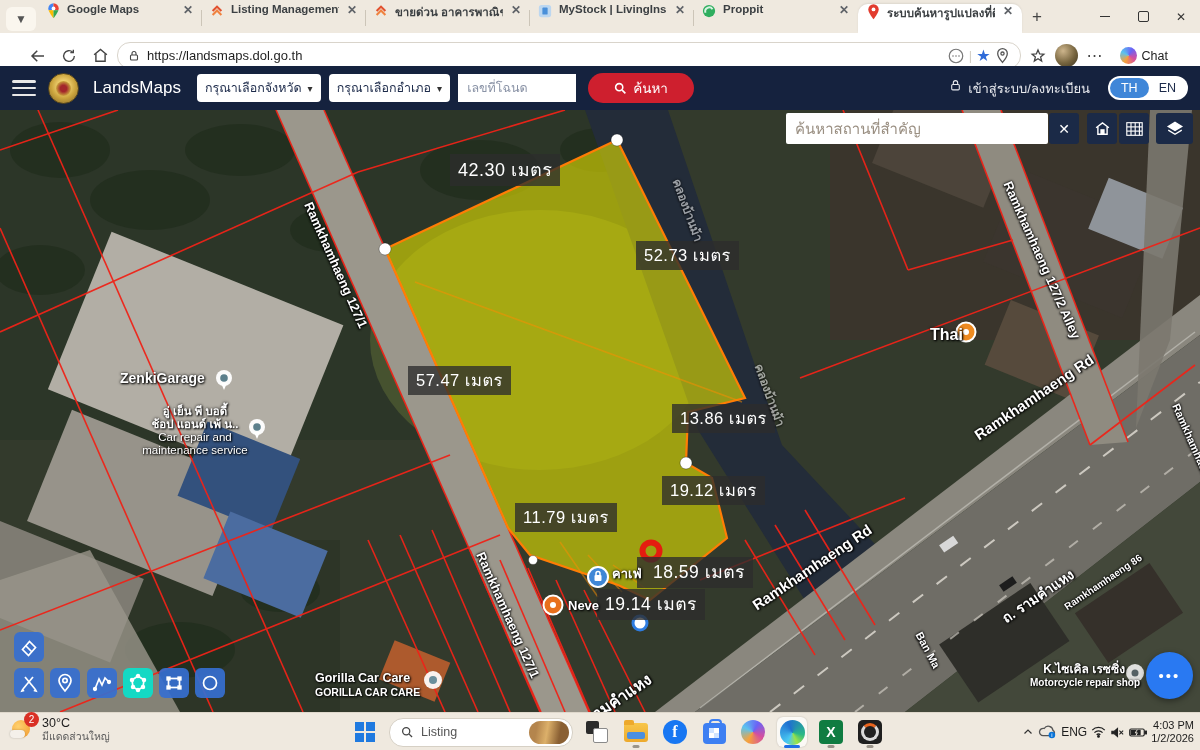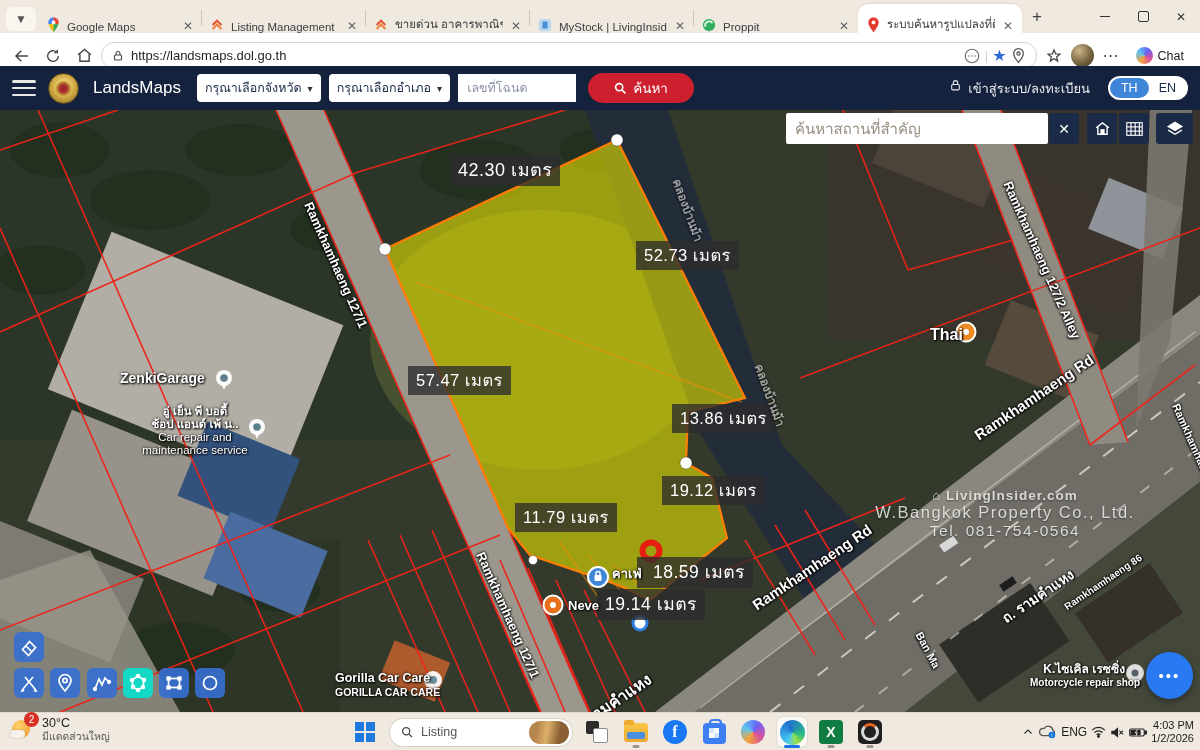--- a/index.html
+++ b/index.html
@@ -11,7 +11,7 @@
     display:flex;align-items:flex-end;}
   .tab-chevron{width:30px;height:24px;margin:4px 2px 2px 6px;background:#faf6ee;border-radius:6px;
     display:flex;align-items:center;justify-content:center;color:#555;font-size:12px;}
-  .tab{display:flex;align-items:flex-end;gap:6px;height:30px;padding:0 7px;width:150px;position:relative;}
+  .tab{display:flex;align-items:flex-start;gap:6px;height:30px;padding:0 7px;width:150px;position:relative;font-weight:bold;}
   .tab:not(.active)+.tab:not(.active)::before{content:"";position:absolute;left:-1px;top:7px;bottom:7px;width:1px;background:#ccc5b8;}
   .tab .t{flex:1;font-size:11.5px;color:#3c4043;white-space:nowrap;overflow:hidden;}
   .tab.active{background:#fff;border-radius:10px 10px 0 0;height:29px;box-shadow:0 -1px 2px rgba(0,0,0,.08);}

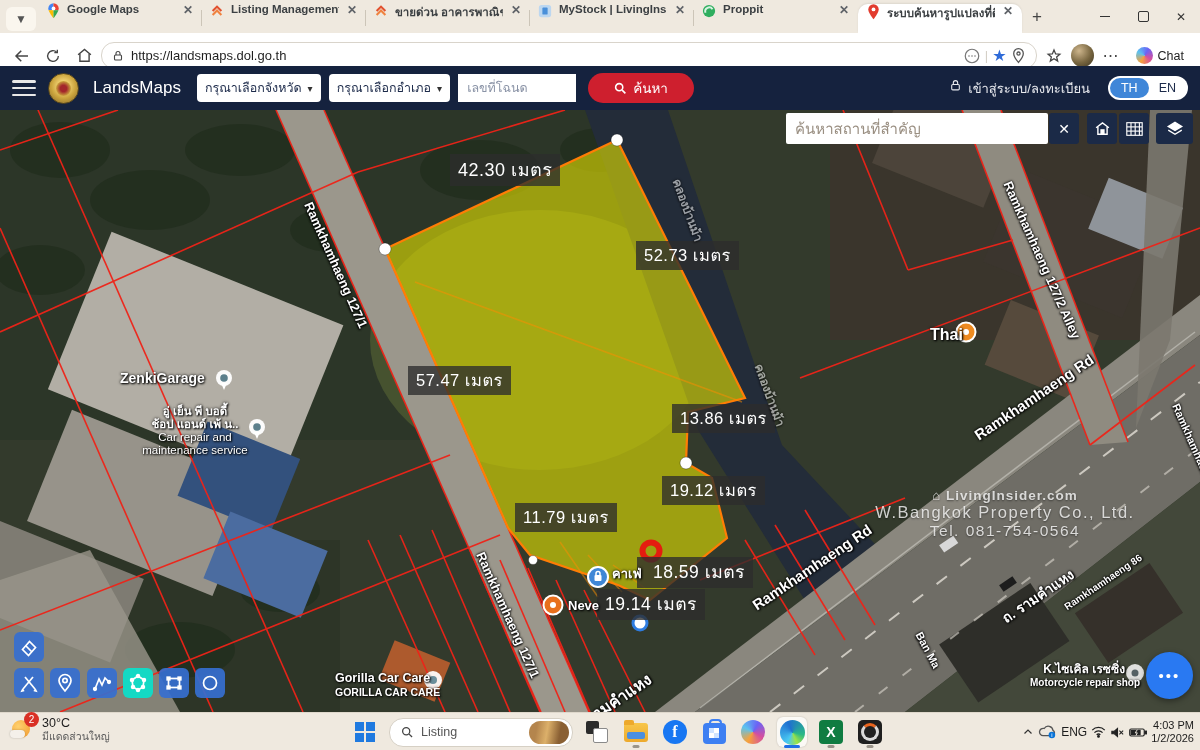--- a/index.html
+++ b/index.html
@@ -25,7 +25,7 @@
 
   
   .addressbar{position:absolute;top:33px;left:0;width:1200px;height:45px;background:#fff;
-    display:flex;align-items:center;padding:0 8px;gap:3px;box-sizing:border-box;}
+    display:flex;align-items:center;padding:0 24px;gap:3px;box-sizing:border-box;}
   .navico{width:28px;height:26px;display:flex;align-items:center;justify-content:center;color:#454545;}
   .urlpill{flex:1;height:25px;border:1px solid #d9d4cb;border-radius:13px;display:flex;align-items:center;
     padding:0 10px;gap:7px;font-size:13px;color:#1f1f1f;min-width:0;}

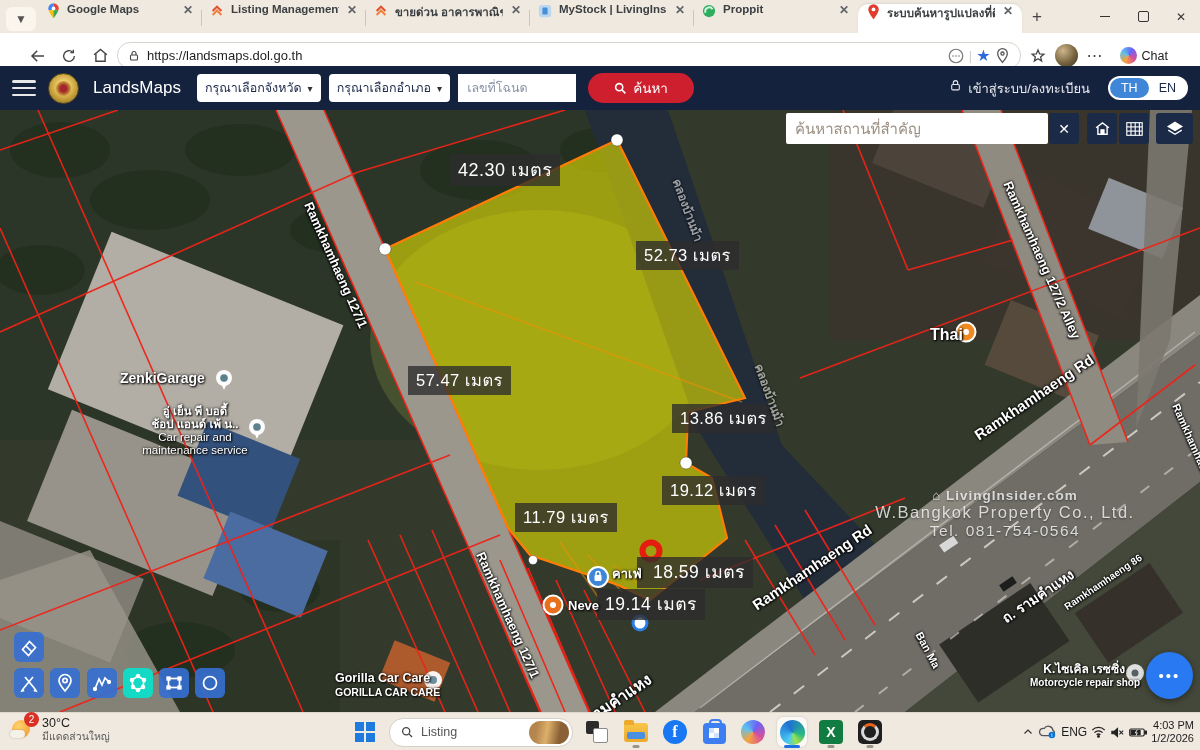--- a/index.html
+++ b/index.html
@@ -499,11 +499,6 @@
       <div style="font-size:10px;">Motorcycle repair shop</div>
     </div>
 
-    <div class="watermark">
-      <div class="wm1">⌂ LivingInsider.com</div>
-      <div class="wm2">W.Bangkok Property Co., Ltd.</div>
-      <div class="wm3">Tel. 081-754-0564</div>
-    </div>
 
     <input class="poi-search" placeholder="ค้นหาสถานที่สำคัญ" style="">
     <button class="sqbtn" style="left:1049px;font-size:14px;">✕</button>

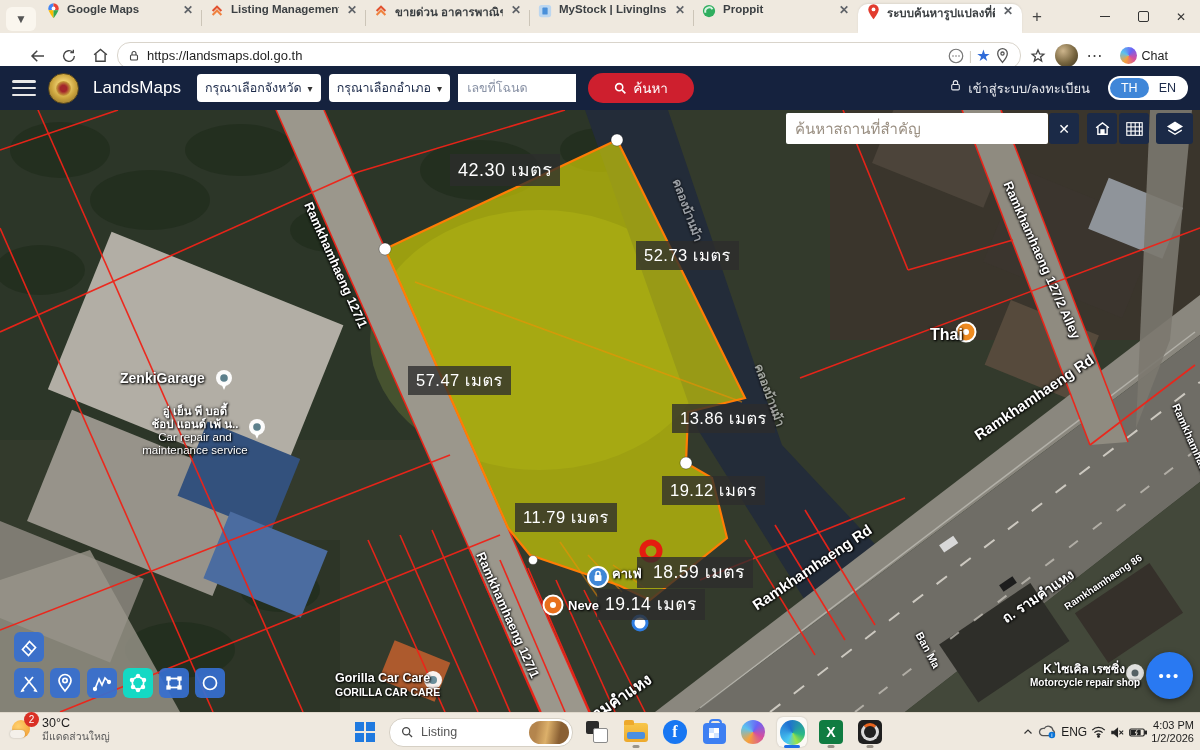--- a/index.html
+++ b/index.html
@@ -490,7 +490,7 @@
     <div class="place" style="left:930px;top:216px;font-size:16px;">Thai</div>
     <div class="place" style="left:612px;top:453px;font-size:13px;">คาเฟ่</div>
     <div class="place" style="left:568px;top:488px;font-size:13px;">Neve</div>
-    <div class="place" style="left:335px;top:561px;font-size:12.5px;line-height:14px;text-align:center;width:90px;">
+    <div class="place" style="left:315px;top:561px;font-size:12.5px;line-height:14px;text-align:center;width:90px;">
       <div>Gorilla Car Care</div>
       <div style="font-size:10.5px;">GORILLA CAR CARE</div>
     </div>

